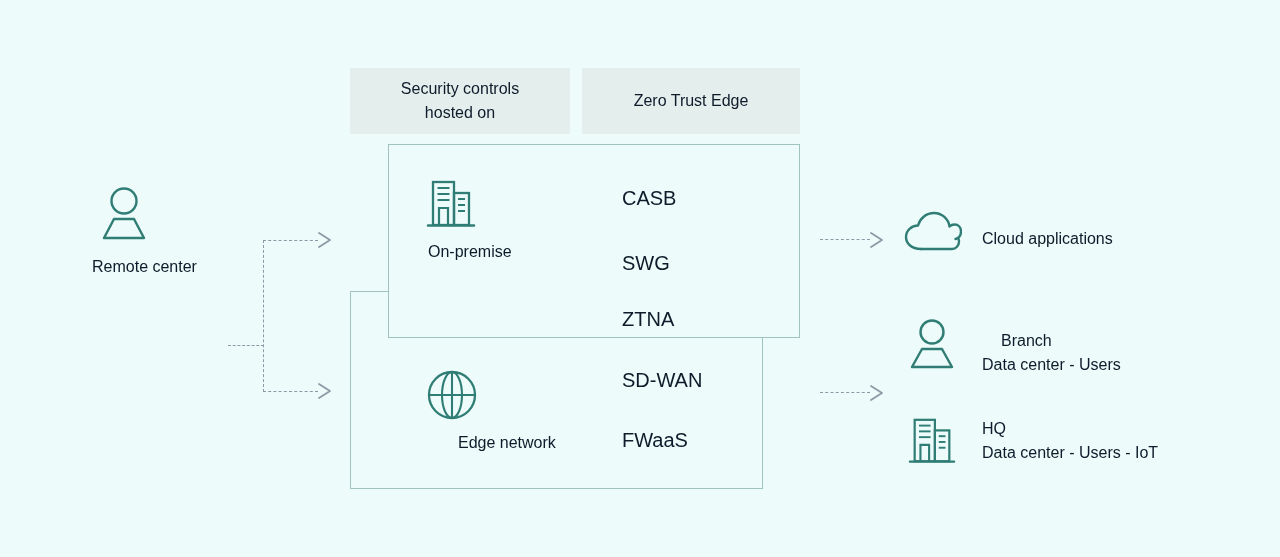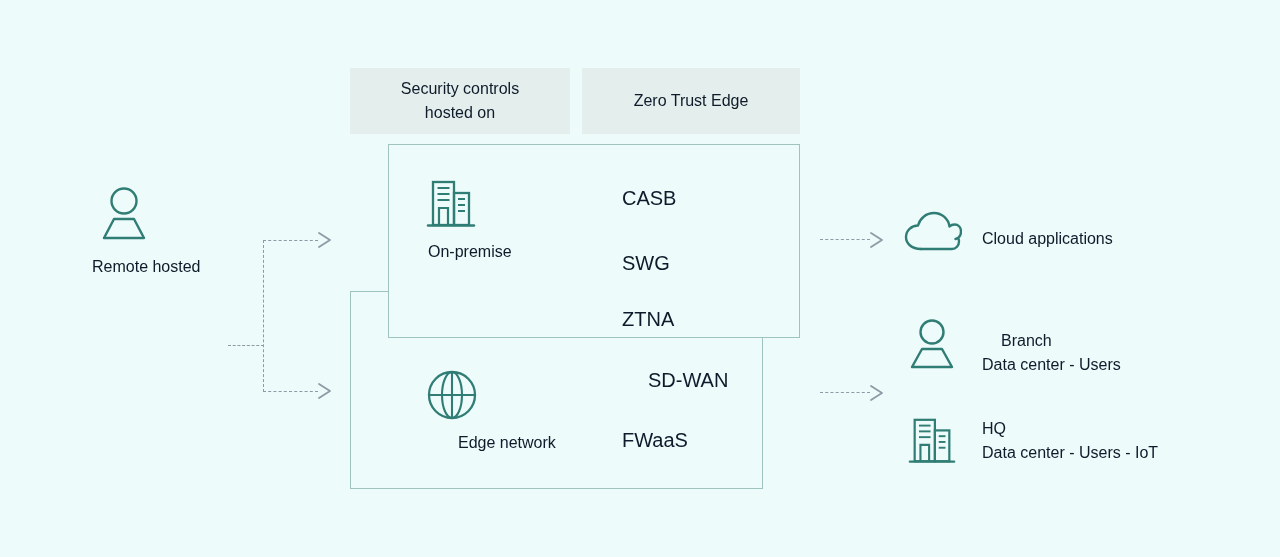--- a/index.html
+++ b/index.html
@@ -91,7 +91,7 @@
     </svg>
   </div>
 
-  <div class="abs label-node" style="left:92px; top:255px;">Remote hosted</div>
+  <div class="abs label-node" style="left:92px; top:255px;">Remote center</div>
 
 
   <div class="abs dash-v" style="left:263px; top:240px; height:152px;"></div>

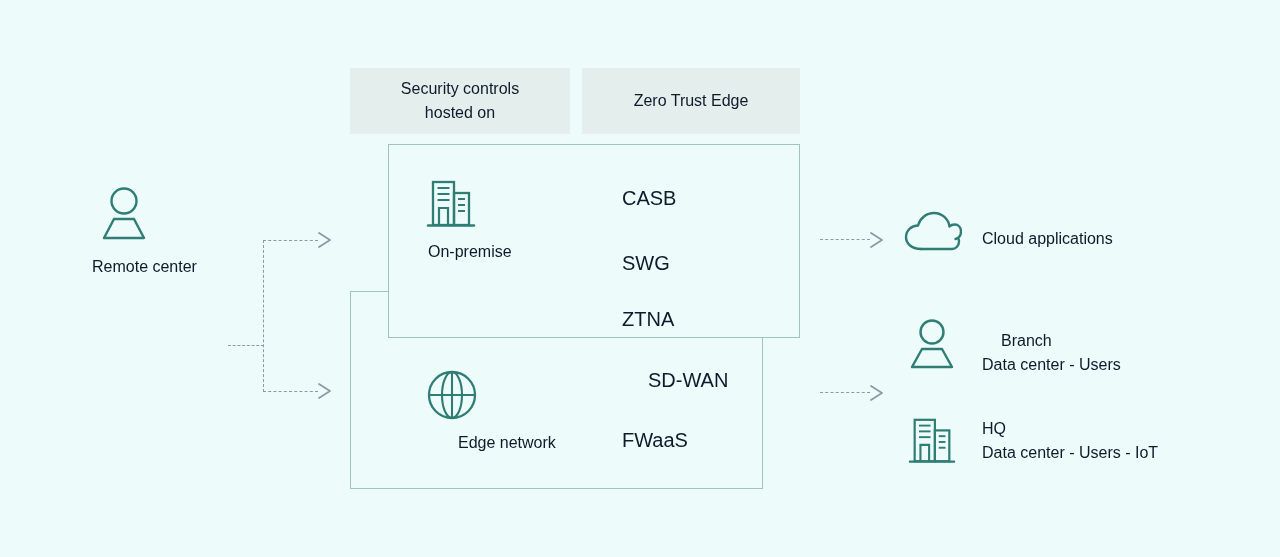--- a/index.html
+++ b/index.html
@@ -148,7 +148,7 @@
   <div class="abs label-service" style="left:622px; top:187px;">CASB</div>
   <div class="abs label-service" style="left:622px; top:252px;">SWG</div>
   <div class="abs label-service" style="left:622px; top:308px;">ZTNA</div>
-  <div class="abs label-service" style="left:622px; top:369px;margin-left:26px;">SD-WAN</div>
+  <div class="abs label-service" style="left:622px; top:369px;">SD-WAN</div>
   <div class="abs label-service" style="left:622px; top:429px;">FWaaS</div>
 
   <div class="abs dash-h" style="left:820px; top:239px; width:50px;"></div>

